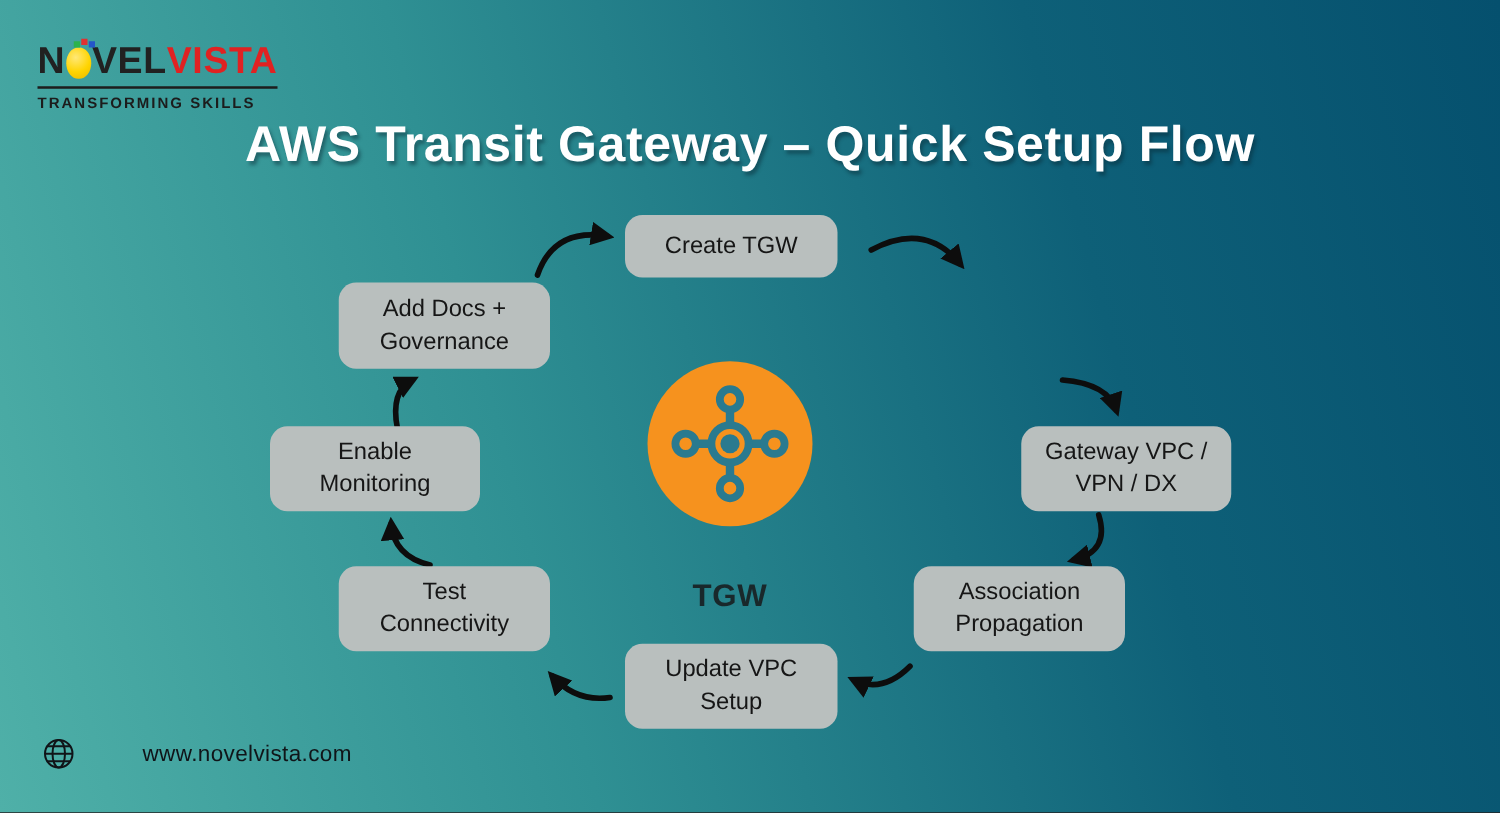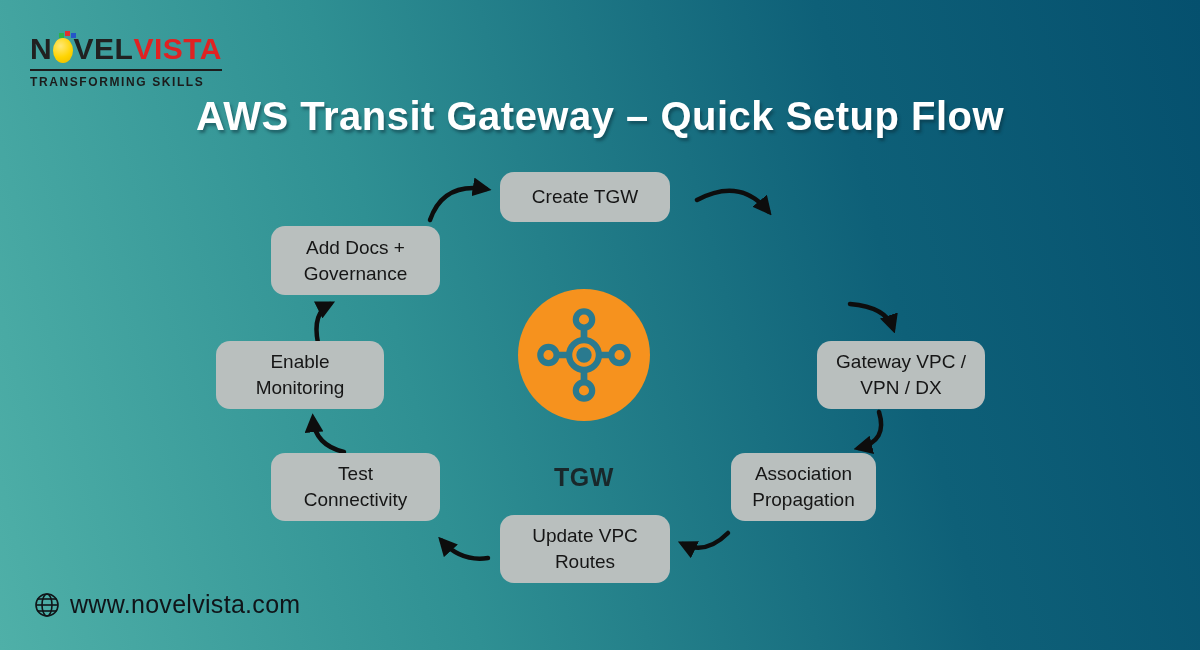--- a/index.html
+++ b/index.html
@@ -33,7 +33,7 @@
   .step-create {left:500px;top:172px;width:170px;height:50px;}
   .step-route  {left:730px;top:227px;width:170px;height:68px;}
   .step-attach {left:817px;top:341px;width:168px;height:68px;}
-  .step-assoc  {left:731px;top:453px;width:145px;height:68px;}
+  .step-assoc  {left:731px;top:453px;width:169px;height:68px;}
   .step-update {left:500px;top:515px;width:170px;height:68px;}
   .step-test   {left:271px;top:453px;width:169px;height:68px;}
   .step-monitor{left:216px;top:341px;width:168px;height:68px;}

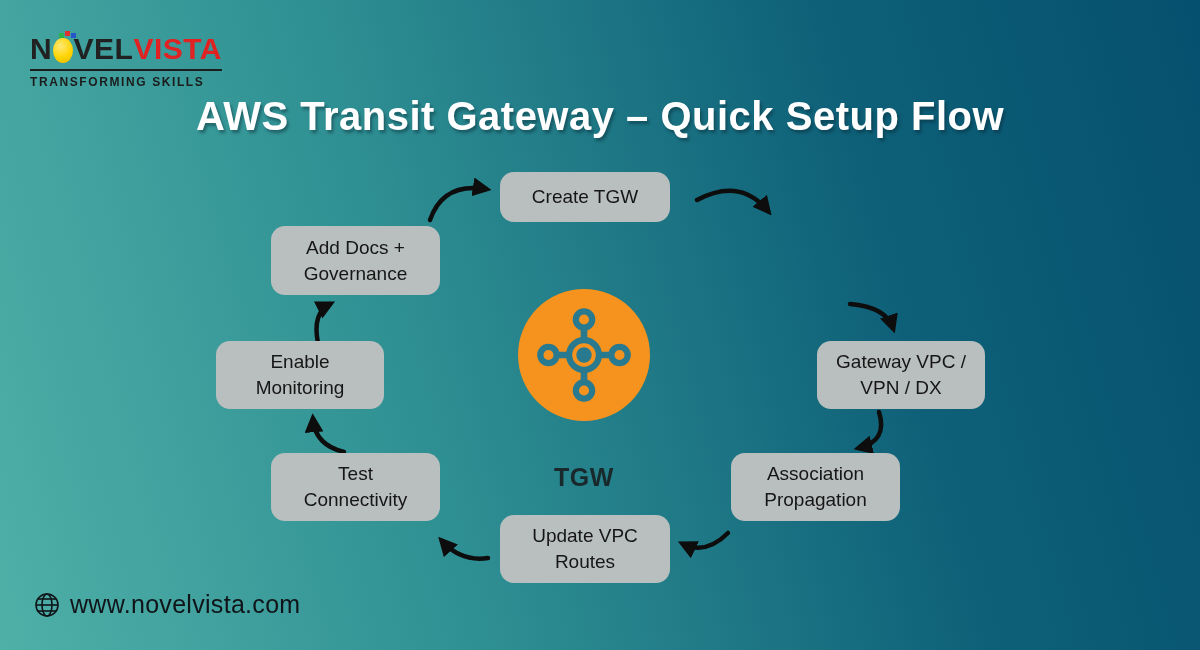--- a/index.html
+++ b/index.html
@@ -96,7 +96,7 @@
   <div class="step step-assoc">Association
 Propagation</div>
   <div class="step step-update">Update VPC
-Routes</div>
+Setup</div>
   <div class="step step-test">Test
 Connectivity</div>
   <div class="step step-monitor">Enable

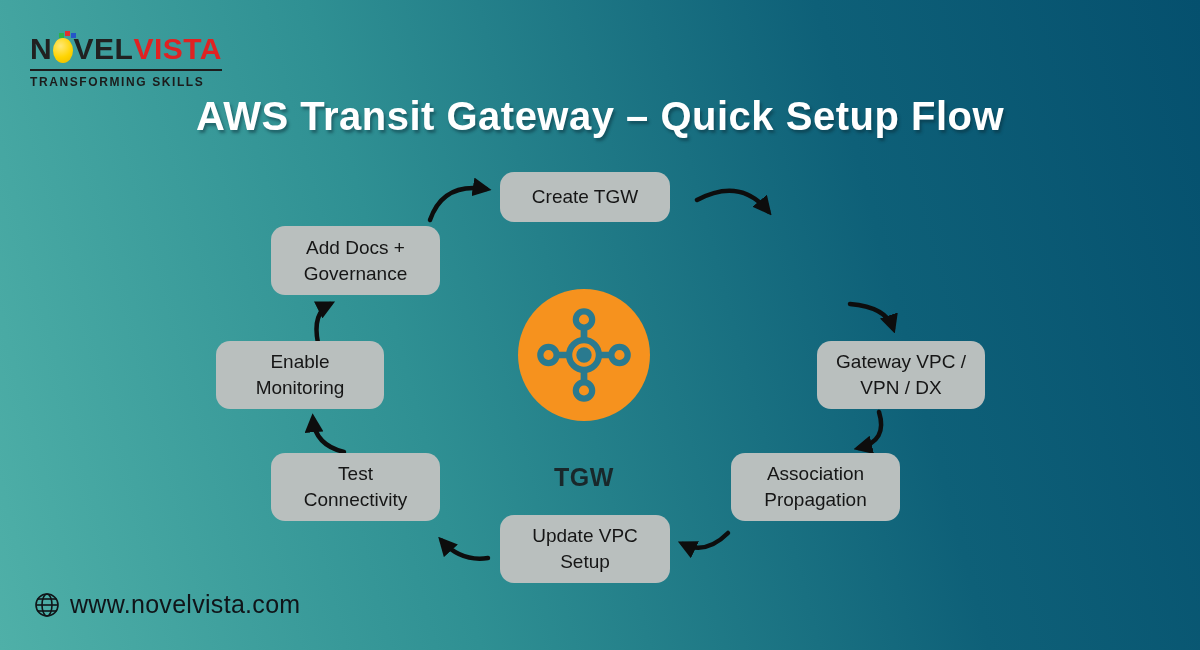--- a/index.html
+++ b/index.html
@@ -52,7 +52,7 @@
   .arrows path.flow{stroke:#0d0d0d;stroke-width:4.5;fill:none;stroke-linecap:round;}
   
   .footer{position:absolute;left:34px;top:590px;display:flex;align-items:center;gap:10px;color:#101418;}
-  .footer-text{font-size:25px;letter-spacing:.3px;}
+  .footer-text{font-size:18px;letter-spacing:.3px;margin-left:44px;}
 </style>
 </head>
 <body>

